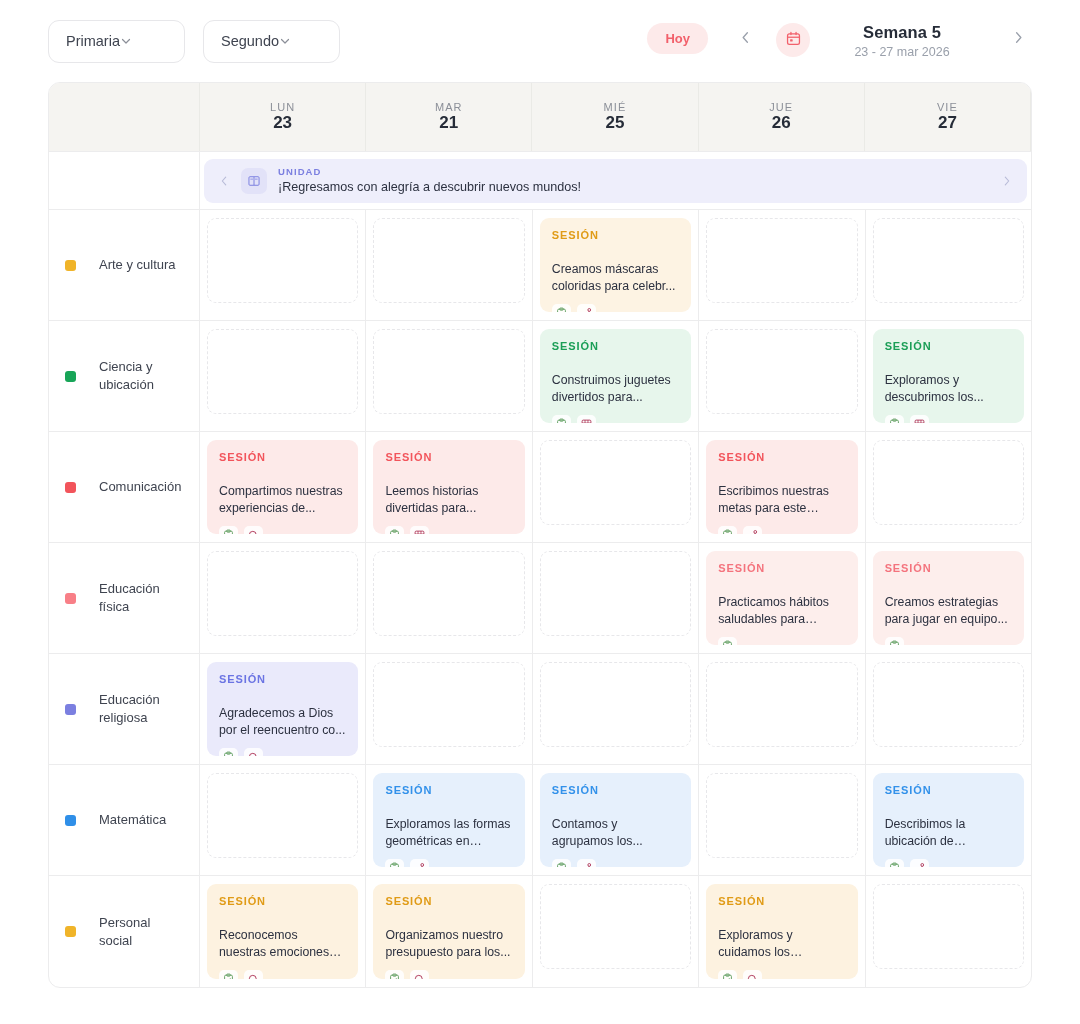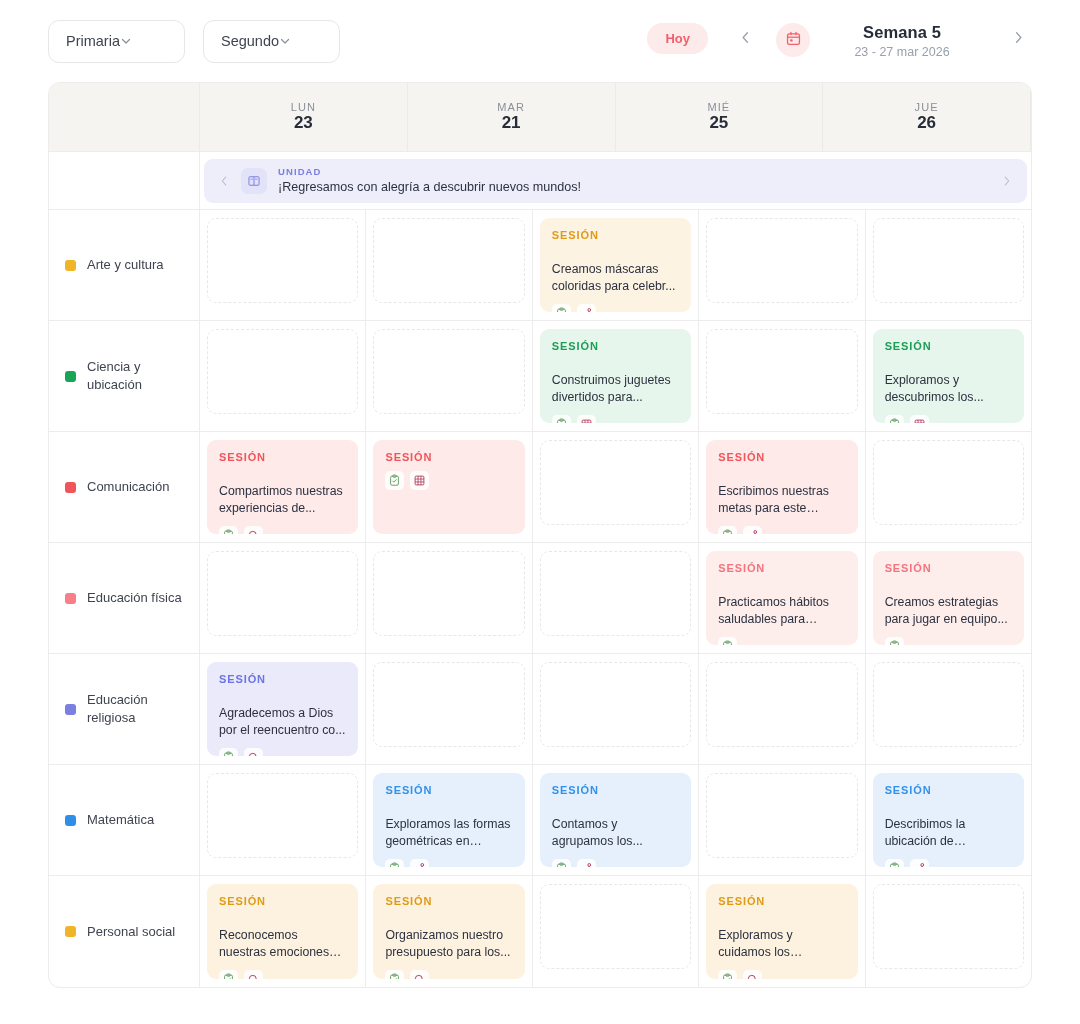--- a/index.html
+++ b/index.html
@@ -249,6 +249,10 @@
     <div class="daycol">
       <div class="dow">JUE</div>
       <div class="dnum">26</div>
+    </div>
+    <div class="daycol">
+      <div class="dow">VIE</div>
+      <div class="dnum">27</div>
     </div>
   </div>
 

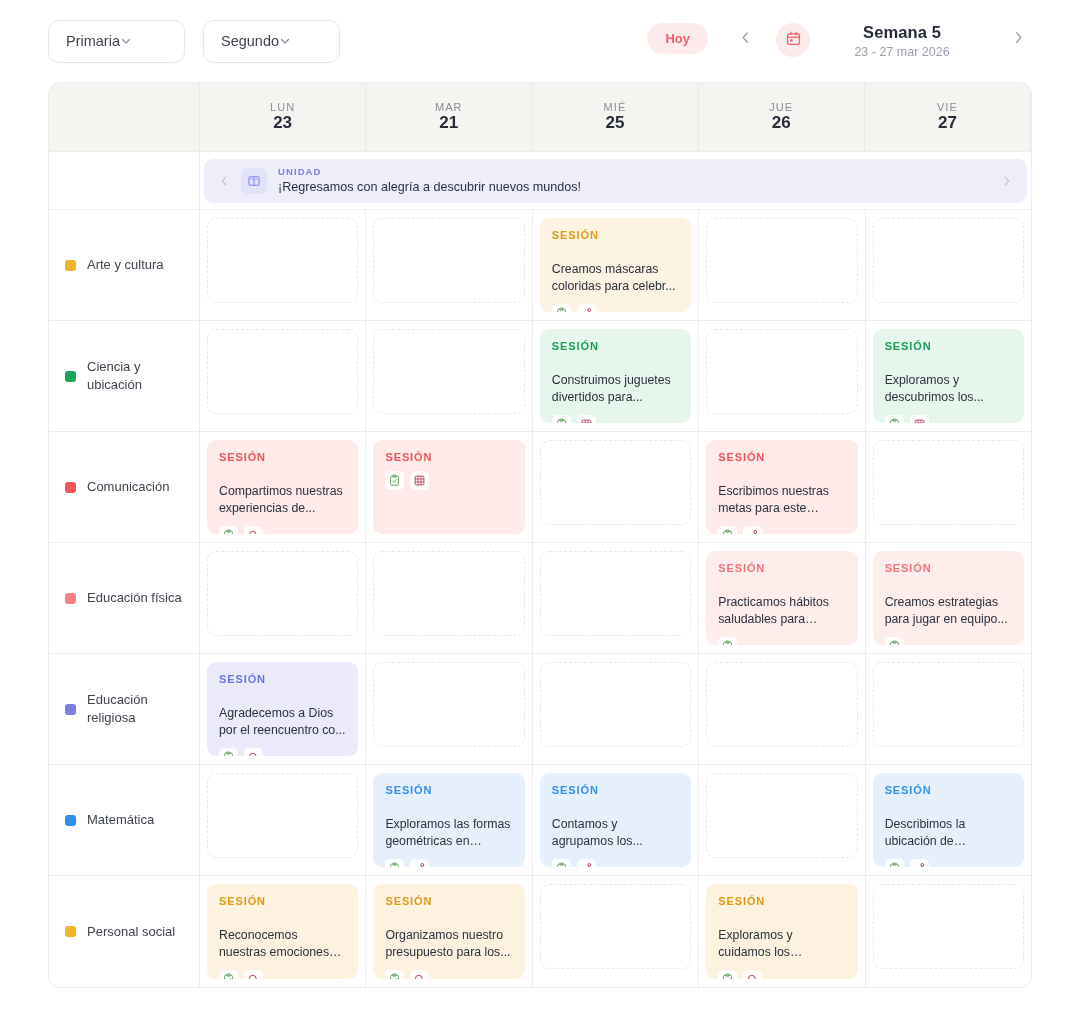--- a/index.html
+++ b/index.html
@@ -82,7 +82,7 @@
     border-right: 1px solid #ececed;
     display: flex; align-items: center;
     padding: 0 14px 0 16px;
-    gap: 11px;
+    gap: 23px;
   }
   .daycol {
     width: 160.6px; flex: 1 1 0;

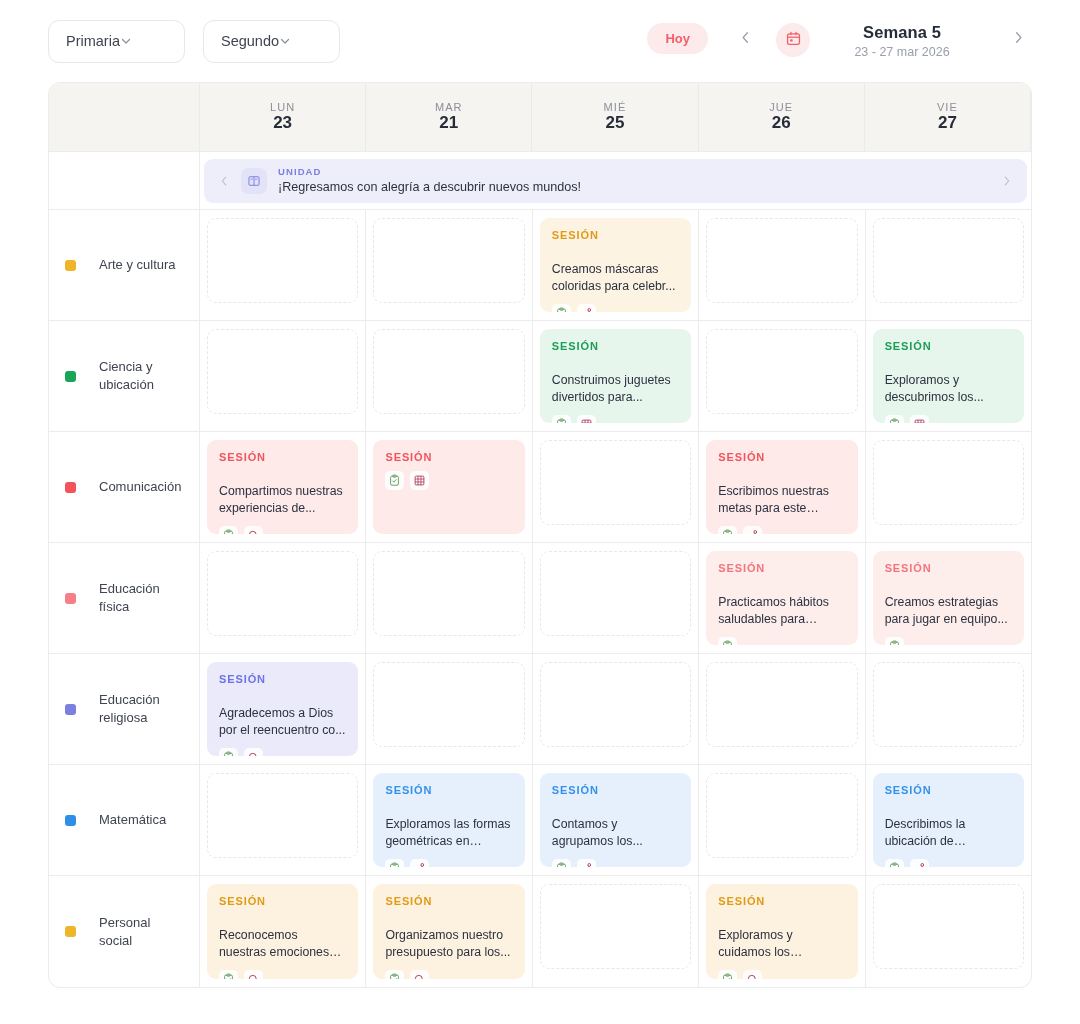--- a/index.html
+++ b/index.html
@@ -435,6 +435,7 @@
           <div class="cell">
             <div class="card" style="background:#fdeae9">
               <div class="card-kicker" style="color:#f2545b">SESIÓN</div>
+              <div class="card-title">Leemos historias divertidas para...</div>
               <div class="card-icons">
                 <span class="ic-chip">
                   <svg viewBox="0 0 16 16" width="13" height="13">

